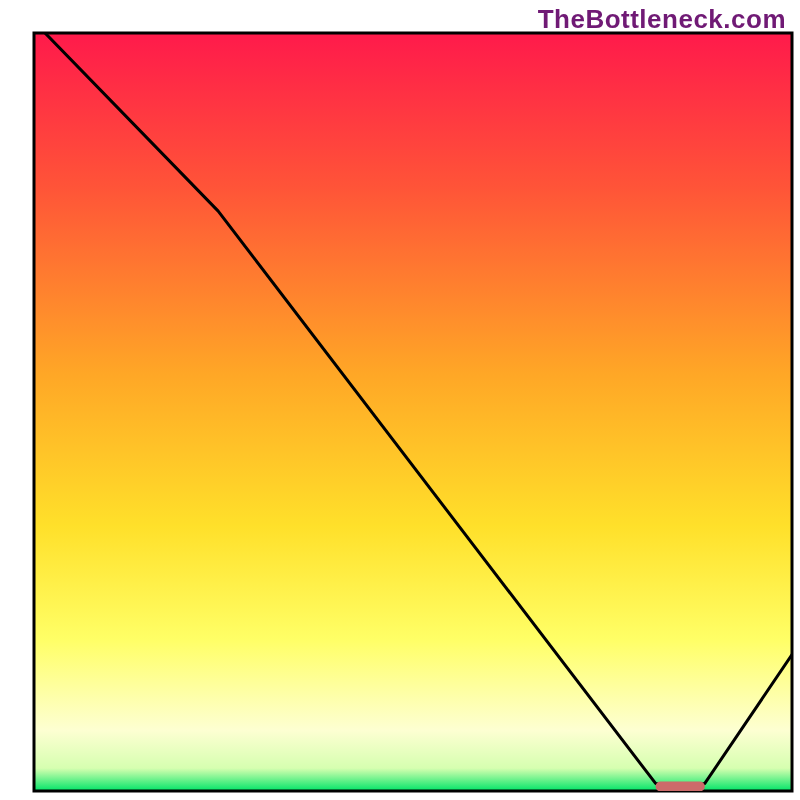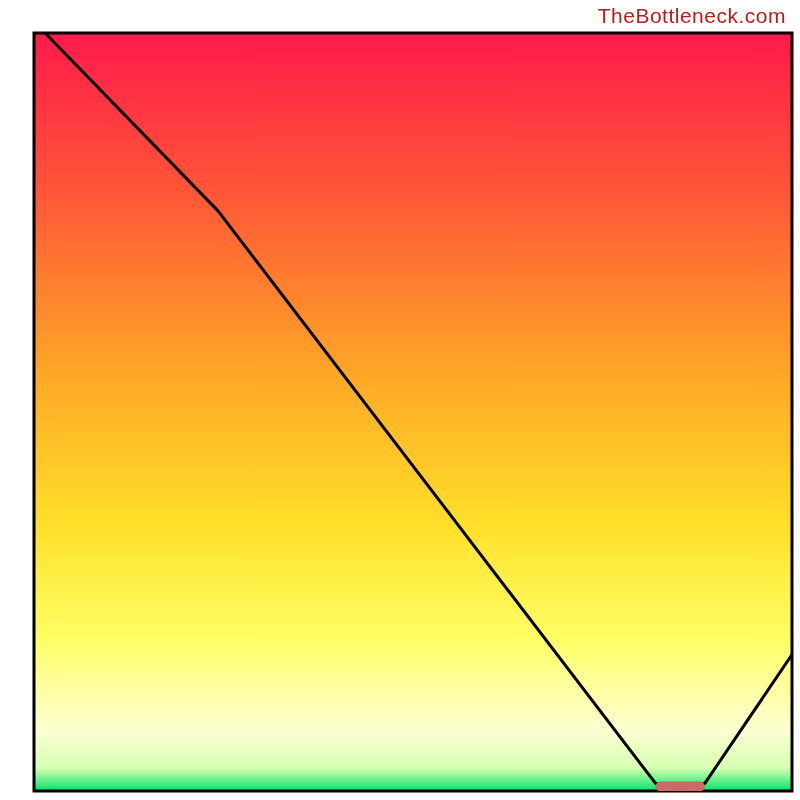--- a/index.html
+++ b/index.html
@@ -20,9 +20,9 @@
     position: absolute;
     top: 4px;
     right: 14px;
-    font-size: 21px;
-    font-weight: 400;
-    color: #b91c1c;
+    font-size: 26px;
+    font-weight: 700;
+    color: #701a75;
     letter-spacing: 0.5px;
     z-index: 5;
   }

